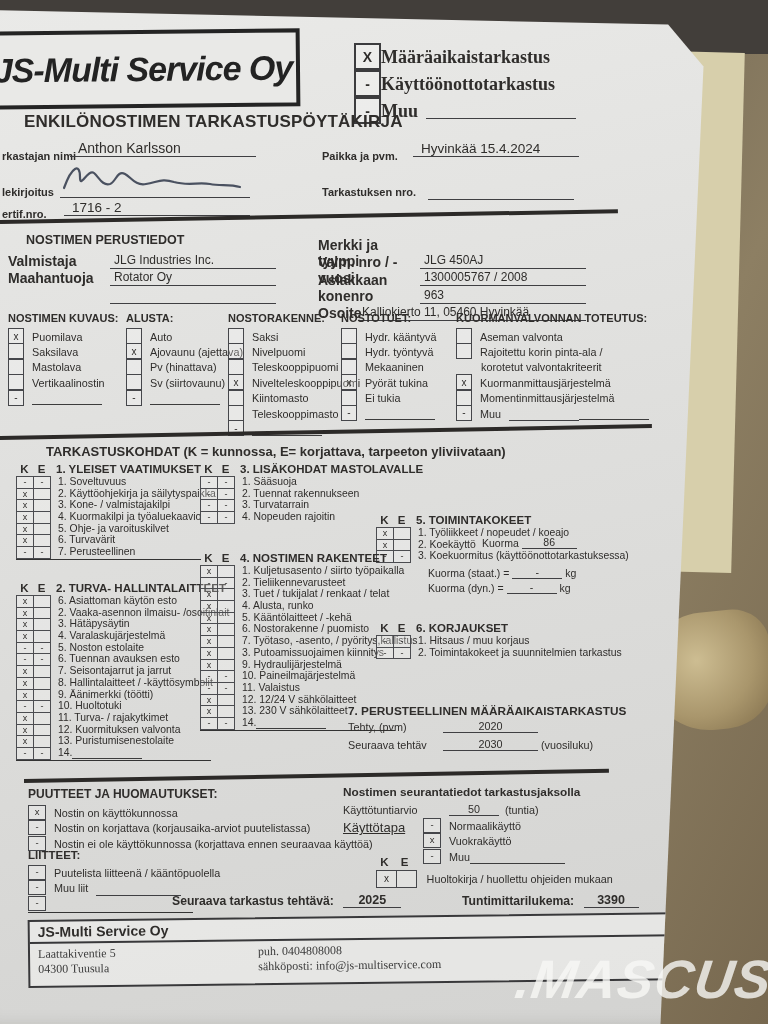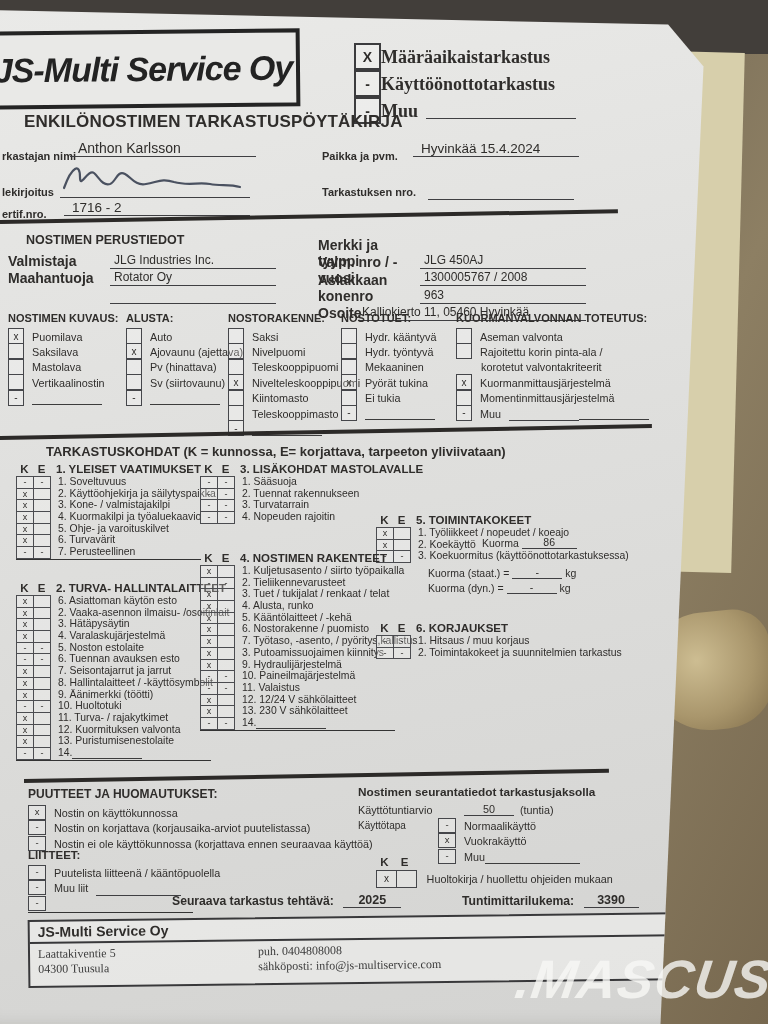--- a/index.html
+++ b/index.html
@@ -625,6 +625,18 @@
     <span>kg</span>
   </div>
 
+  <div class="abs" id="sec7">
+    <div class="t7">7. PERUSTEELLINEN MÄÄRÄAIKAISTARKASTUS</div>
+    <div class="s7line">
+      <span class="l7">Tehty, (pvm)</span>
+      <span class="uline w95 ctr">2020</span>
+    </div>
+    <div class="s7line">
+      <span class="l7">Seuraava tehtäv</span>
+      <span class="uline w95 ctr">2030</span>
+      <span>(vuosiluku)</span>
+    </div>
+  </div>
 
   <div class="rule" style="left:24px;top:779px;width:585px;height:3.5px;transform:rotate(-1deg)"></div>
 

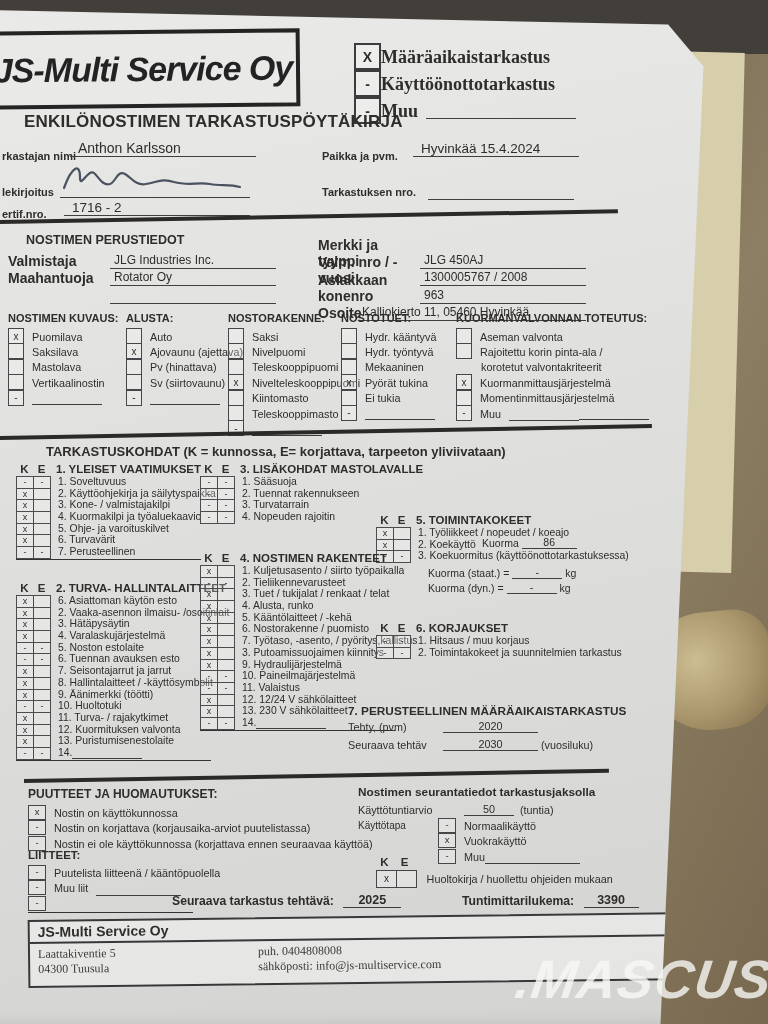--- a/index.html
+++ b/index.html
@@ -93,7 +93,7 @@
   #puutteet{left:28px;top:787px;}
   #liitteet{left:28px;top:849px;}
   .blocktitle{font-weight:bold;font-size:12px;margin-bottom:4px;white-space:nowrap;}
-  #seuranta{left:358px;top:785px;width:280px;}
+  #seuranta{left:343px;top:785px;width:280px;}
   .seur-line{font-size:10.8px;margin-top:3px;display:flex;align-items:flex-end;}
   .seur-line .sl{display:inline-block;width:106px;flex:none;}
   #seur-mode{display:flex;margin-top:2px;}

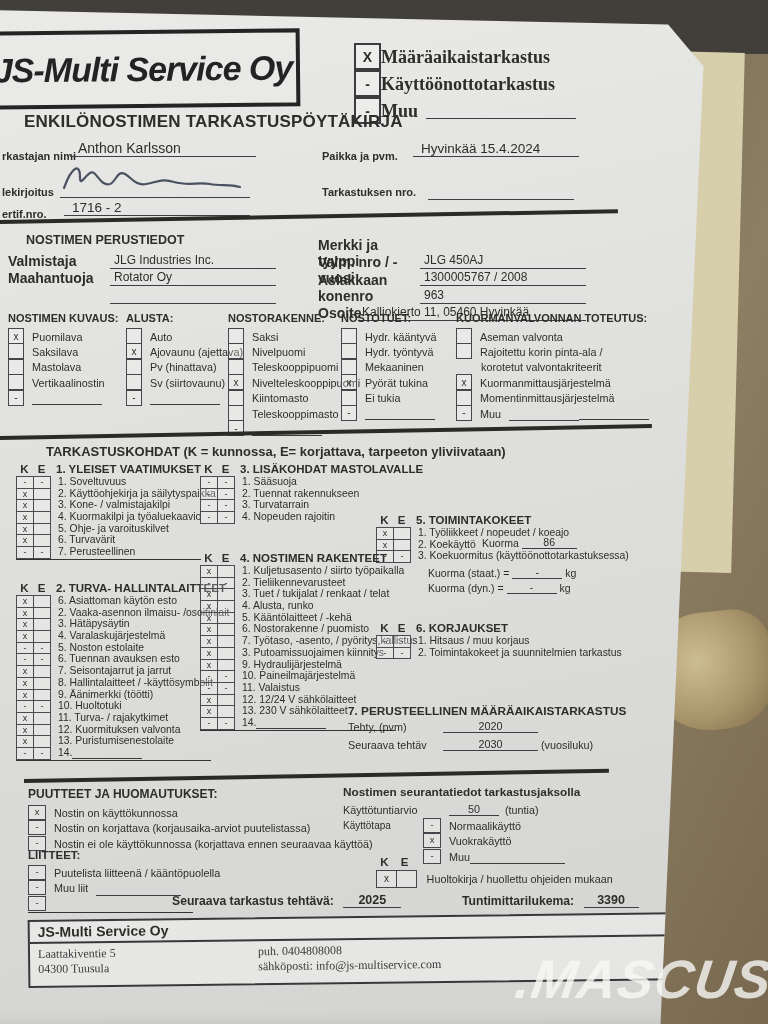--- a/index.html
+++ b/index.html
@@ -97,7 +97,7 @@
   .seur-line{font-size:10.8px;margin-top:3px;display:flex;align-items:flex-end;}
   .seur-line .sl{display:inline-block;width:106px;flex:none;}
   #seur-mode{display:flex;margin-top:2px;}
-  #seur-mode .sl2{width:80px;font-size:10px;flex:none;padding-top:2px;}
+  #seur-mode .sl2{width:80px;font-size:13px;flex:none;padding-top:2px;text-decoration:underline;}
   #huolto{left:376px;top:856px;}
   .hcell{width:19px;height:16px;border:1.4px solid #45464a;text-align:center;font-size:10px;
          line-height:15px;background:rgba(255,255,255,.25);flex:none;}

